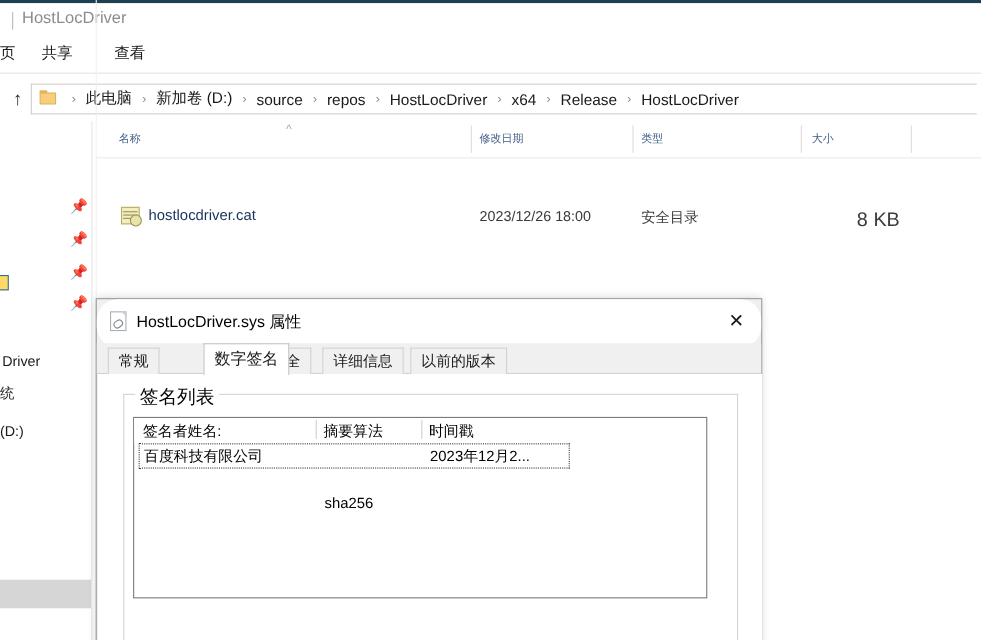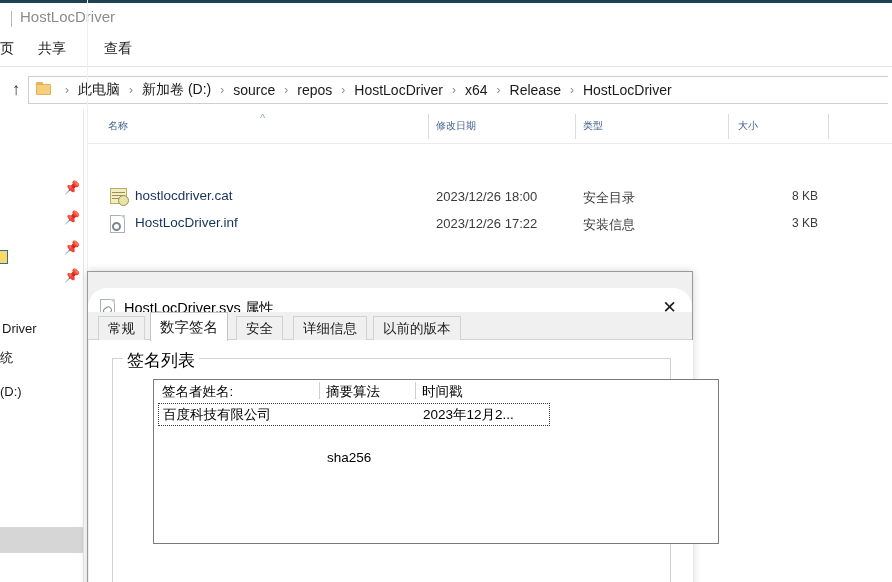--- a/index.html
+++ b/index.html
@@ -238,7 +238,7 @@
     left: 600px; top: 5px;
     width: 130px;
     text-align: right;
-    font-size: 12px;
+    font-size: 18px;
     color: #3b3b3b;
     white-space: nowrap;
   }

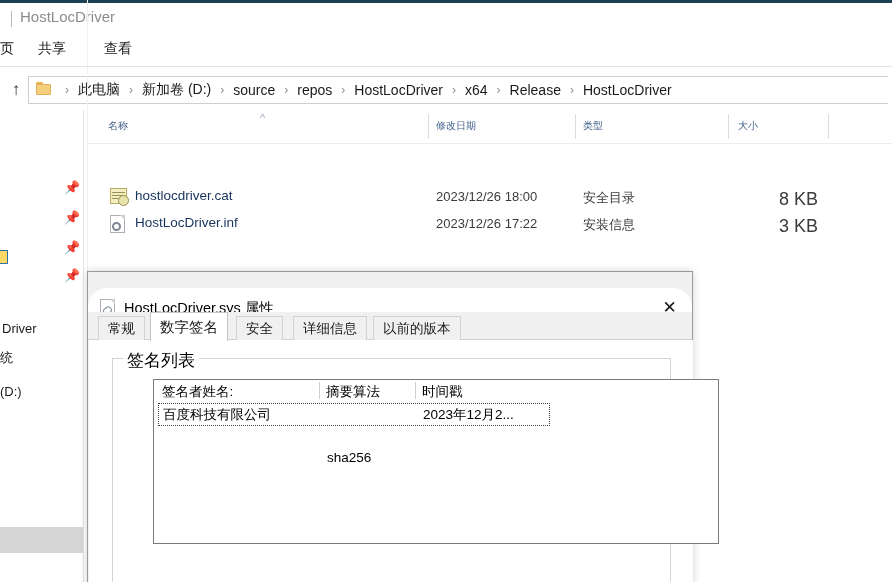--- a/index.html
+++ b/index.html
@@ -552,18 +552,6 @@
     <div class="fsize">8 KB</div>
   </div>
 
-  <div class="row" style="top:211px;">
-    <div class="ficon">
-      <div class="icon-doc">
-        <div class="fold"></div>
-        <div class="gear"></div>
-      </div>
-    </div>
-    <div class="fname">HostLocDriver.inf</div>
-    <div class="fdate">2023/12/26 17:22</div>
-    <div class="ftype">安装信息</div>
-    <div class="fsize">3 KB</div>
-  </div>
 
 
   <div id="dialog">

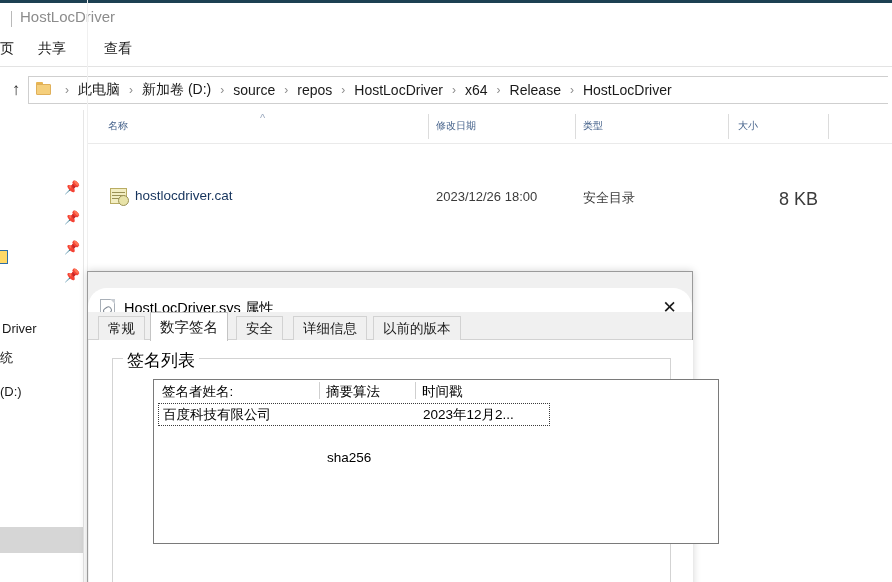--- a/index.html
+++ b/index.html
@@ -330,7 +330,7 @@
   }
   .dlg-titlebar {
     position: absolute;
-    left: 0; top: 16px;
+    left: 0; top: 0;
     width: 604px; height: 44px;
     background: #ffffff;
     border-radius: 19px;

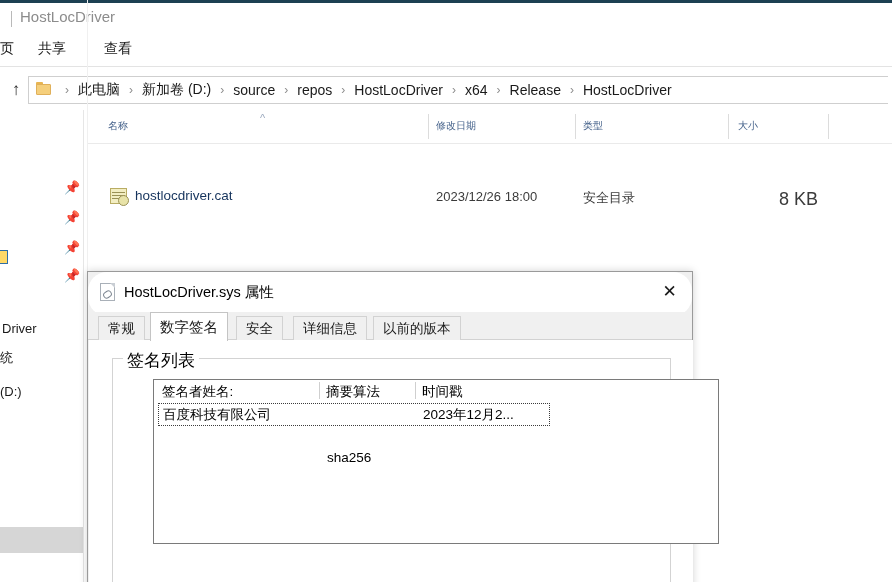--- a/index.html
+++ b/index.html
@@ -392,6 +392,7 @@
     font-size: 14.5px;
     line-height: 29px;
     z-index: 3;
+    margin-left: 35px;
   }
 
   .dlg-body {

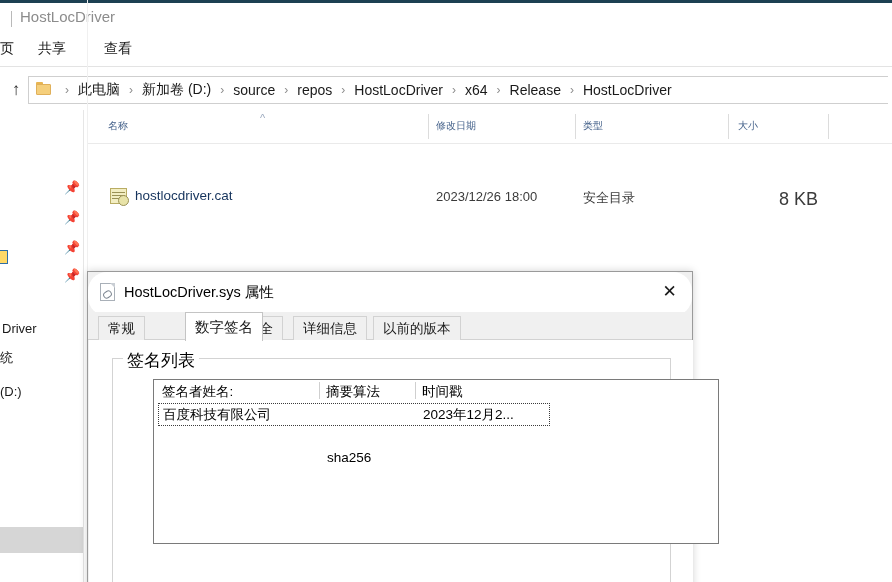--- a/index.html
+++ b/index.html
@@ -421,8 +421,8 @@
 
   .siglist {
     position: absolute;
-    left: 64px; top: 39px;
-    width: 566px; height: 165px;
+    left: 32px; top: 39px;
+    width: 522px; height: 165px;
     background: #ffffff;
     border: 1px solid #7a7a7a;
     box-sizing: border-box;

